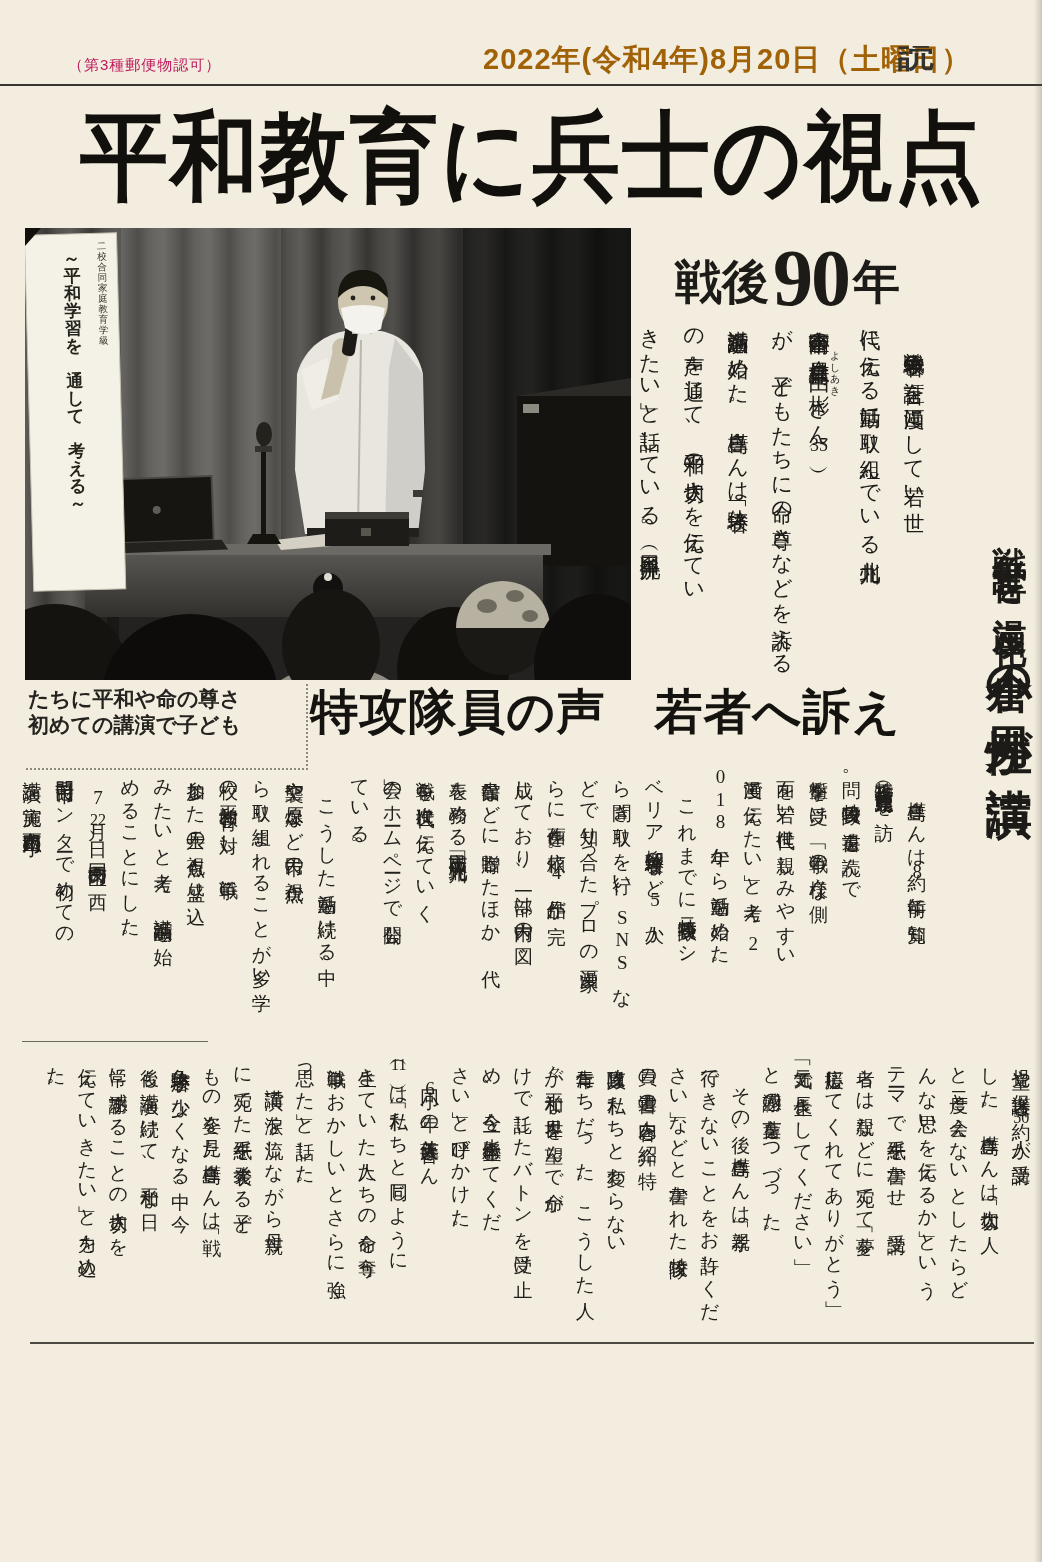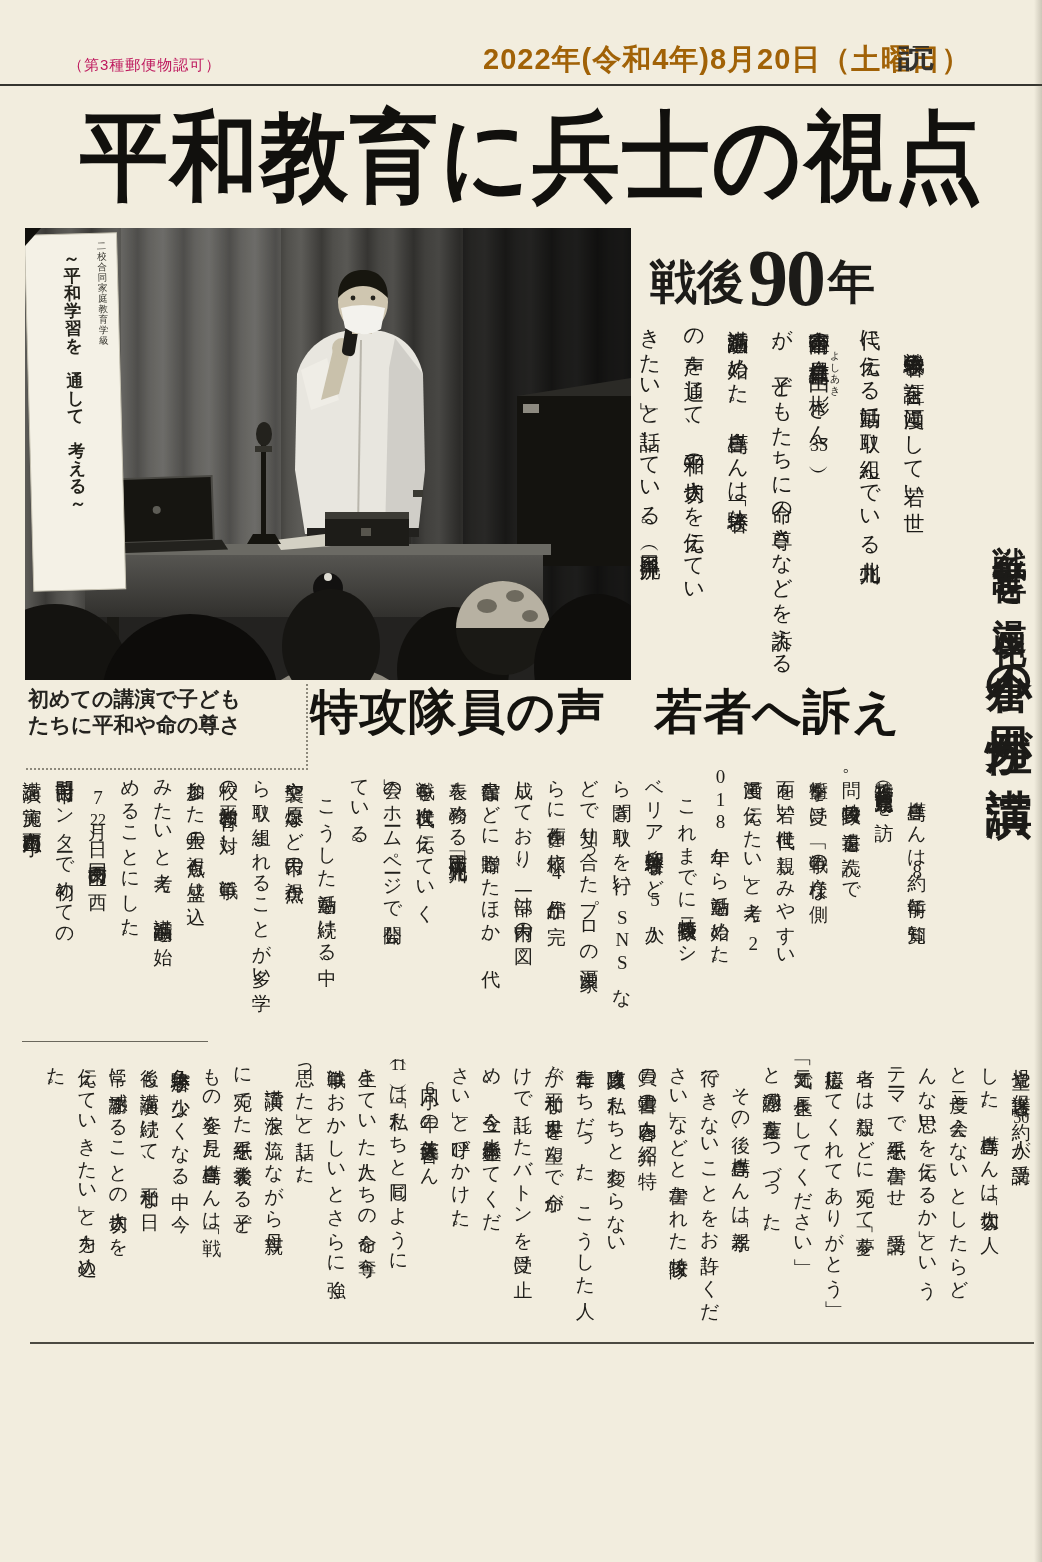--- a/index.html
+++ b/index.html
@@ -34,7 +34,7 @@
   .photo-wrap svg{display:block;}
   svg text{font-family:"Liberation Serif",serif;}
   
-  .postwar{position:absolute;left:650px;top:230px;width:275px;height:82px;display:flex;align-items:flex-end;justify-content:flex-start;}
+  .postwar{position:absolute;left:650px;top:230px;width:275px;height:82px;display:flex;align-items:flex-end;justify-content:center;}
   .postwar .pw-kanji{font-size:47px;font-weight:900;line-height:1;padding-bottom:6px;}
   .postwar .pw-num{font-size:80px;font-weight:900;line-height:.85;letter-spacing:-2px;padding:0 4px;}
   

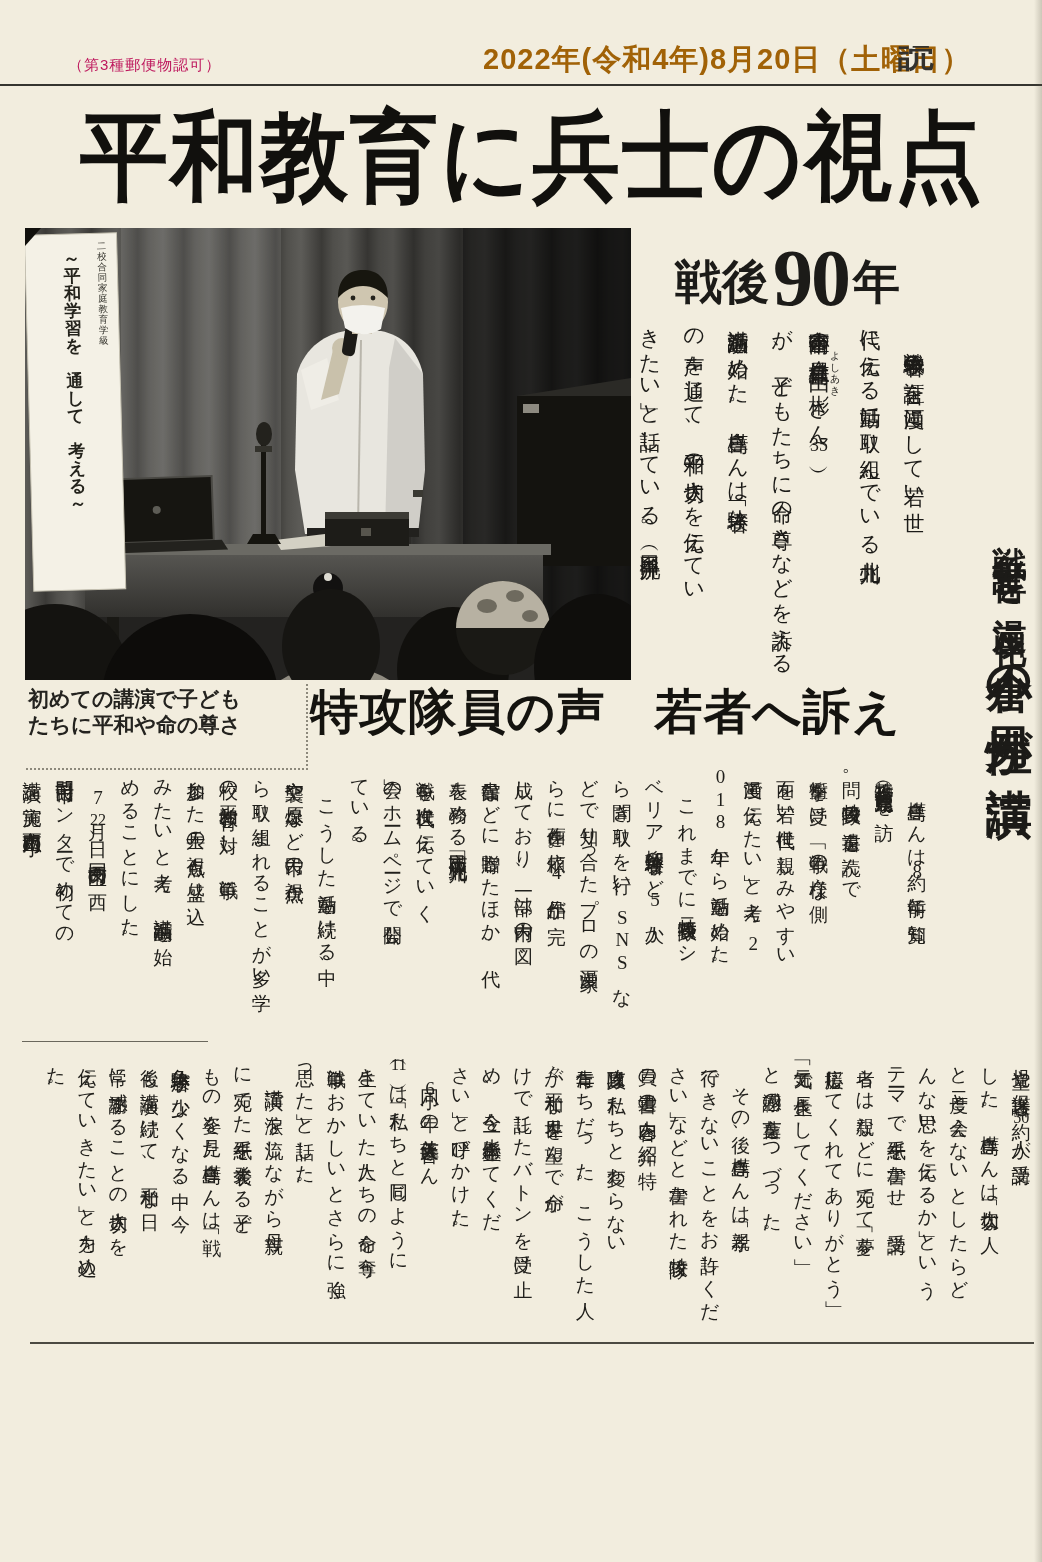--- a/index.html
+++ b/index.html
@@ -210,8 +210,8 @@
   </div>
 
   <div class="caption">
+      <div>たちに平和や命の尊さ</div>
       <div>初めての講演で子ども</div>
-      <div>たちに平和や命の尊さ</div>
     </div>
 
   <div class="subheadline">特攻隊員の声　若者へ訴え</div>

